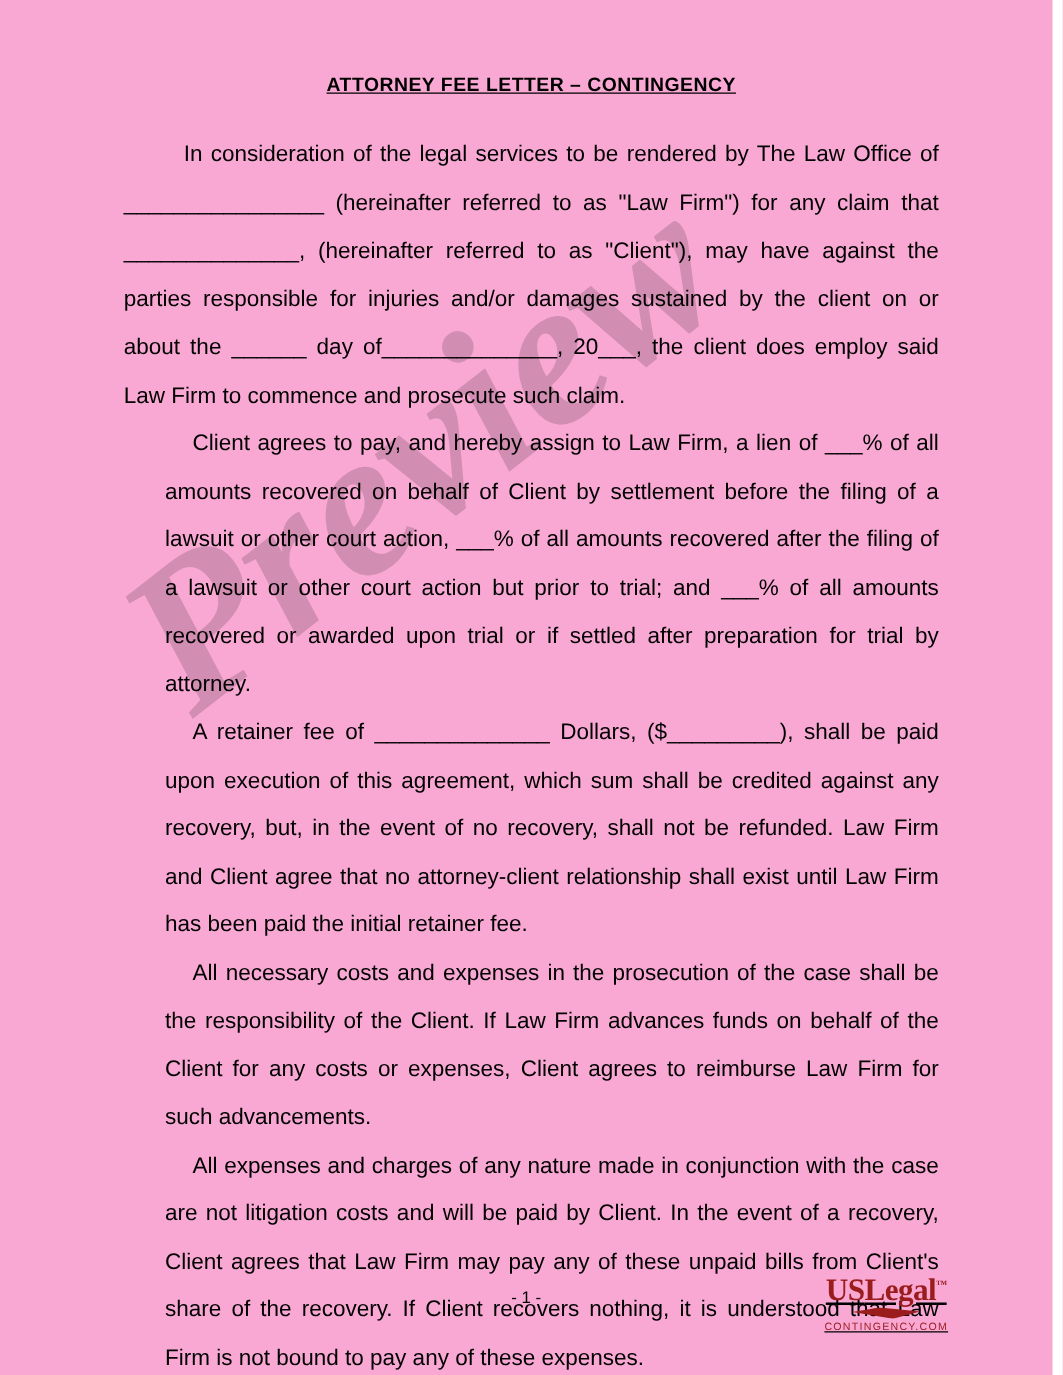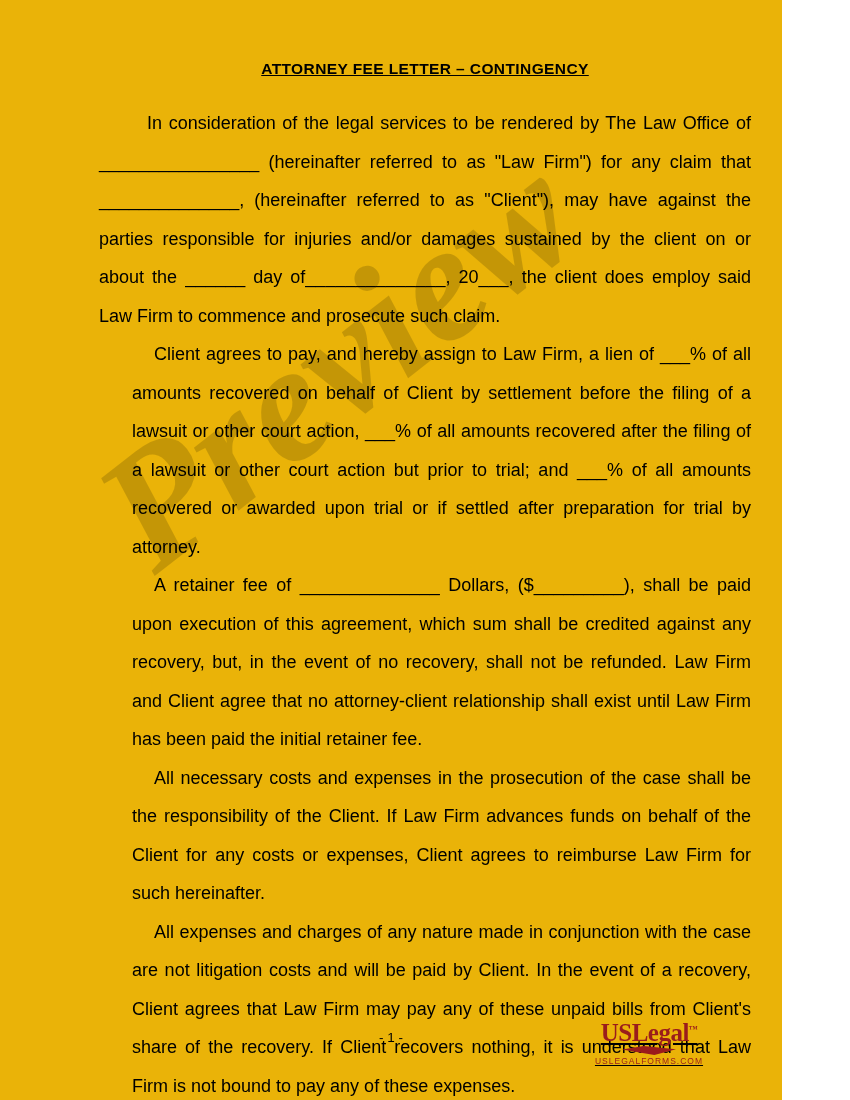--- a/index.html
+++ b/index.html
@@ -9,9 +9,9 @@
   }
   .page {
     position: relative;
-    width: 782px;
+    width: 842px;
     height: 1100px;
-    background: #eab308;
+    background: #f9a8d4;
     overflow: hidden;
     font-family: "Liberation Sans", sans-serif;
     color: #000000;

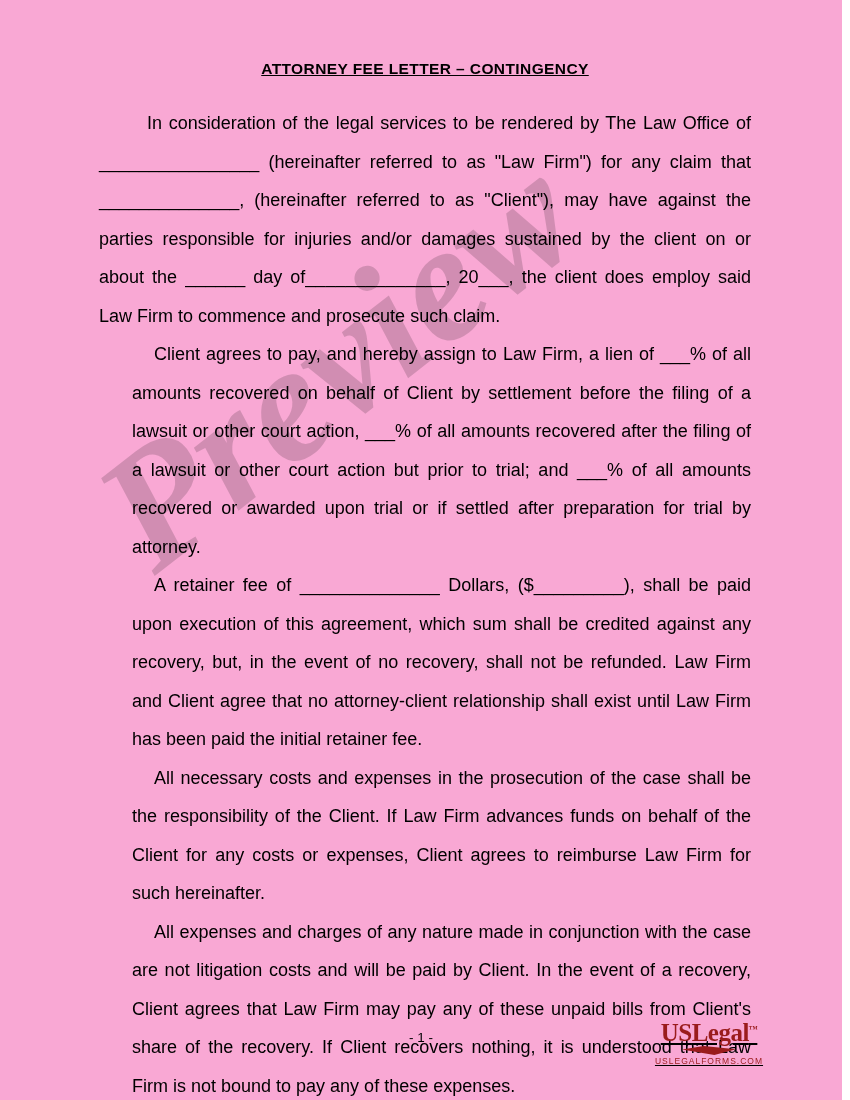--- a/index.html
+++ b/index.html
@@ -125,7 +125,7 @@
     <p class="para indent-first">In consideration of the legal services to be rendered by The Law Office of ________________ (hereinafter referred to as "Law Firm") for any claim that ______________, (hereinafter referred to as "Client"), may have against the parties responsible for injuries and/or damages sustained by the client on or about the ______ day of______________, 20___, the client does employ said Law Firm to commence and prosecute such claim.</p>
     <p class="para indent-small">Client agrees to pay, and hereby assign to Law Firm, a lien of ___% of all amounts recovered on behalf of Client by settlement before the filing of a lawsuit or other court action, ___% of all amounts recovered after the filing of a lawsuit or other court action but prior to trial; and ___% of all amounts recovered or awarded upon trial or if settled after preparation for trial by attorney.</p>
     <p class="para indent-small">A retainer fee of ______________ Dollars, ($_________), shall be paid upon execution of this agreement, which sum shall be credited against any recovery, but, in the event of no recovery, shall not be refunded.  Law Firm and Client agree that no attorney-client relationship shall exist until Law Firm has been paid the initial retainer fee.</p>
-    <p class="para indent-small">All necessary costs and expenses in the prosecution of the case shall be the responsibility of the Client.  If Law Firm advances funds on behalf of the Client for any costs or expenses, Client agrees to reimburse Law Firm for such hereinafter.</p>
+    <p class="para indent-small">All necessary costs and expenses in the prosecution of the case shall be the responsibility of the Client.  If Law Firm advances funds on behalf of the Client for any costs or expenses, Client agrees to reimburse Law Firm for such advancements.</p>
     <p class="para indent-small">All expenses and charges of any nature made in conjunction with the case are not litigation costs and will be paid by Client. In the event of a recovery, Client agrees that Law Firm may pay any of these unpaid bills from Client's share of the recovery.  If Client recovers nothing, it is understood that Law Firm is not bound to pay any of these expenses.</p>
   </div>
 

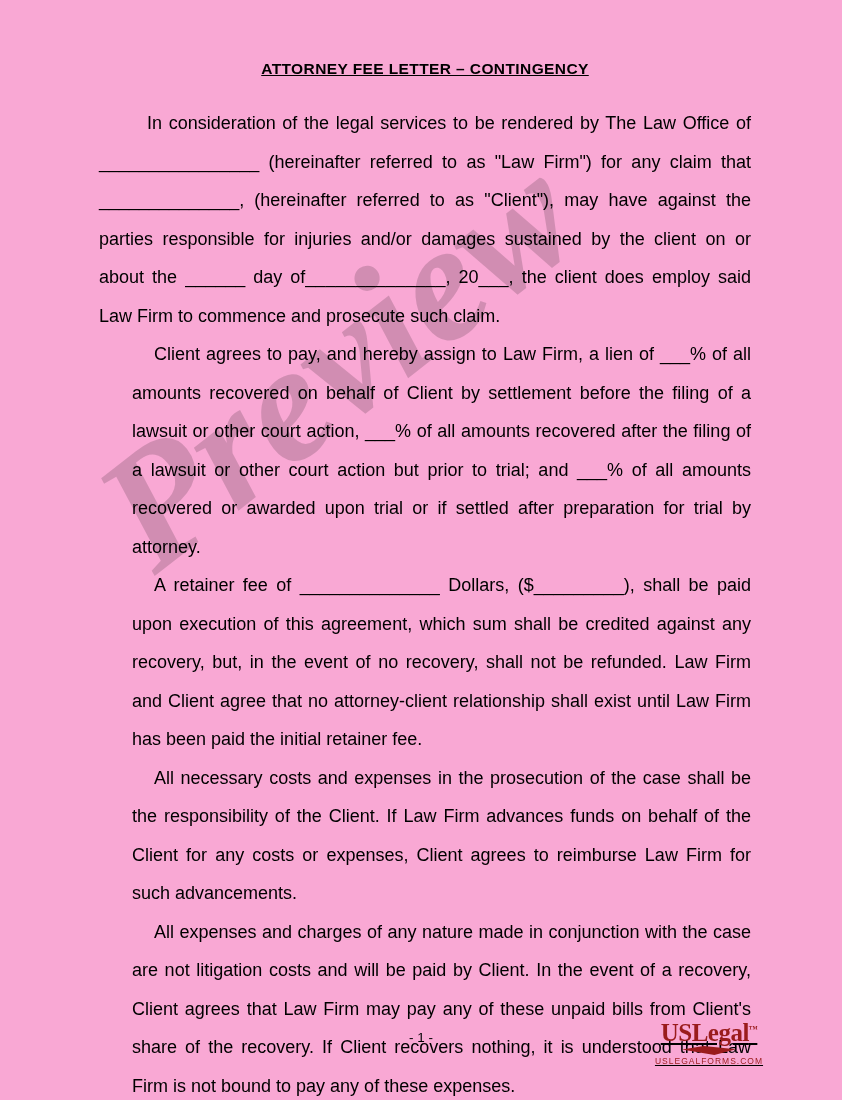--- a/index.html
+++ b/index.html
@@ -138,7 +138,7 @@
   <div class="logo">
     <div class="logo-main"><span class="us">US</span><span>Legal</span><span class="logo-tm">™</span></div>
     <div class="logo-swoosh"></div>
-    <div class="logo-sub">USLEGALFORMS.COM</div>
+    <div class="logo-sub">CONTINGENCY.COM</div>
   </div>
 
 </div>

